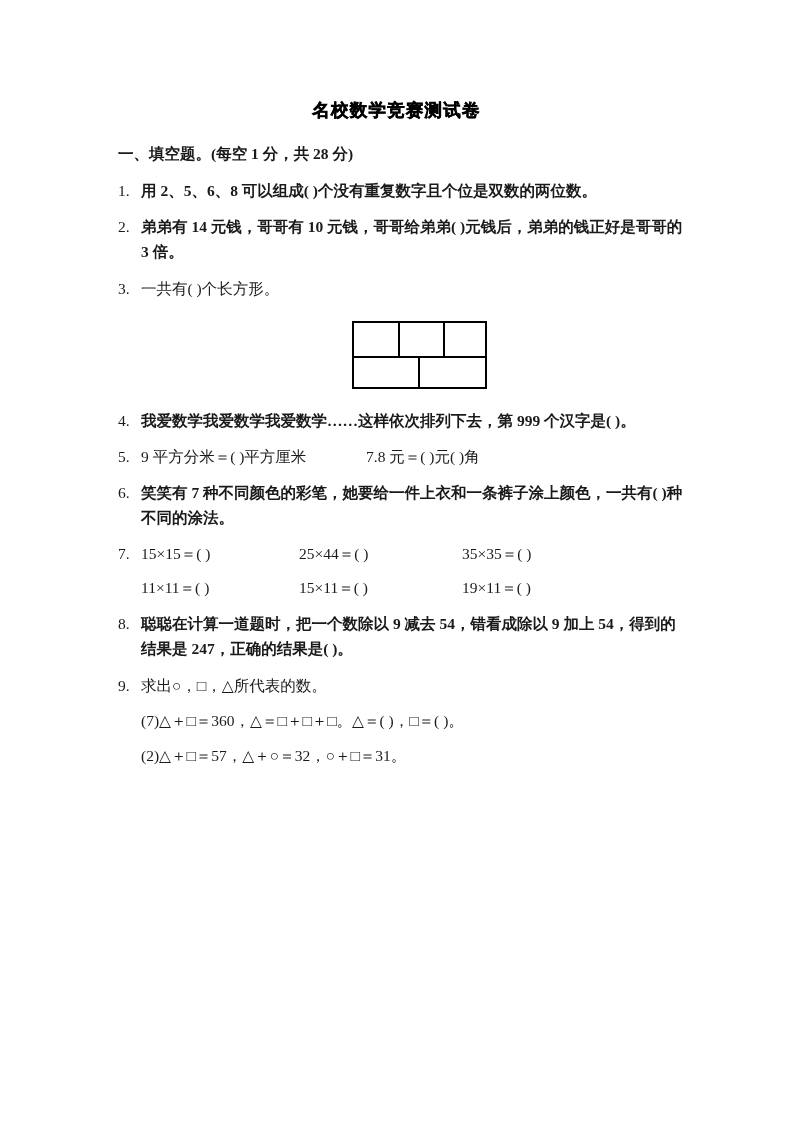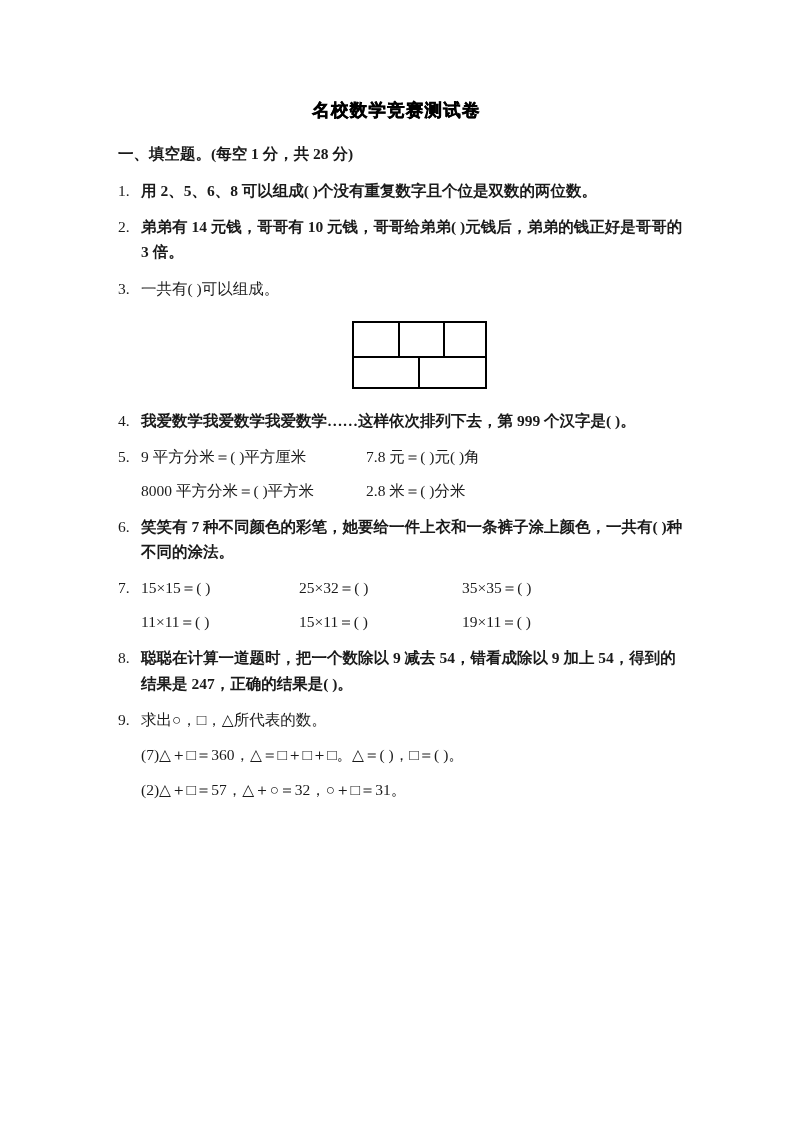--- a/index.html
+++ b/index.html
@@ -167,7 +167,7 @@
     <div class="q">
       <span class="q-num">3.</span>
       <span class="q-body">
-        <span class="q-line">一共有(        )可以组成。</span>
+        <span class="q-line">一共有(        )个长方形。</span>
         <div class="fig-wrap">
           <div class="fig">
             <div class="hdiv"></div>

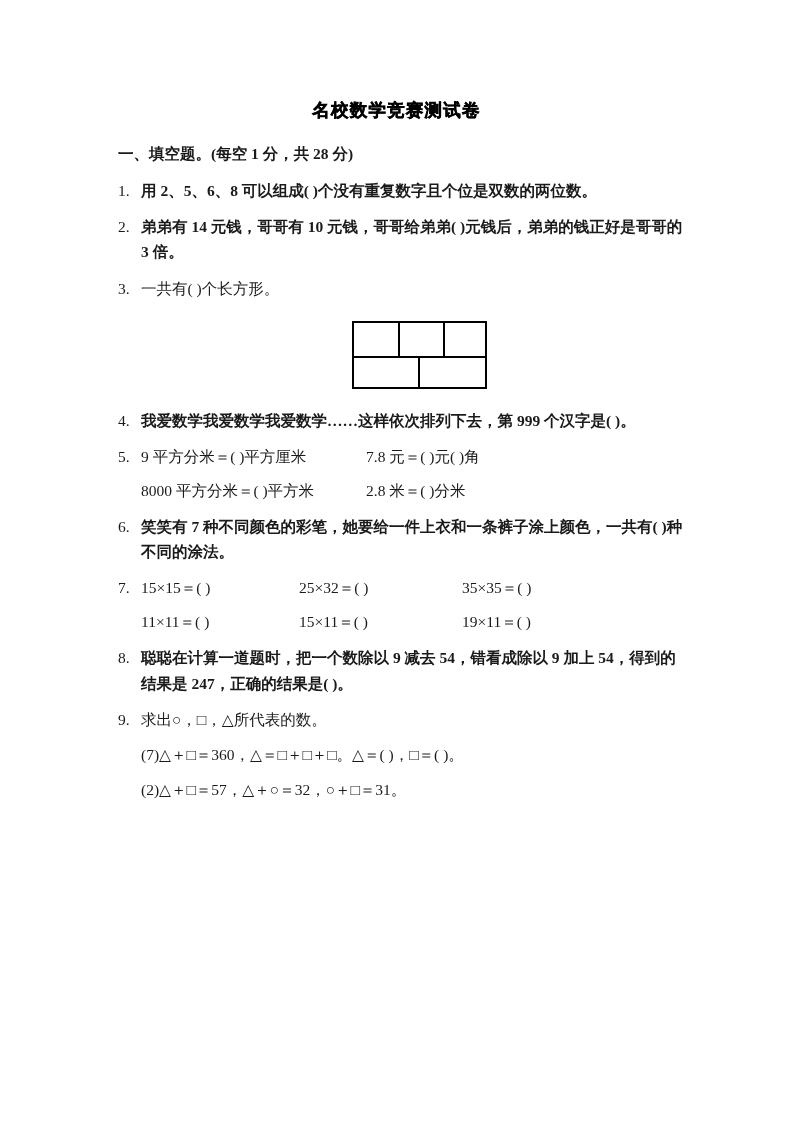--- a/index.html
+++ b/index.html
@@ -192,9 +192,6 @@
         <div class="cols">
           <span class="col5-a">9 平方分米＝(        )平方厘米</span><span class="col5-b">7.8 元＝(        )元(        )角</span>
         </div>
-        <div class="cols sub-line">
-          <span class="col5-a">8000 平方分米＝(        )平方米</span><span class="col5-b">2.8 米＝(        )分米</span>
-        </div>
       </span>
     </div>
 

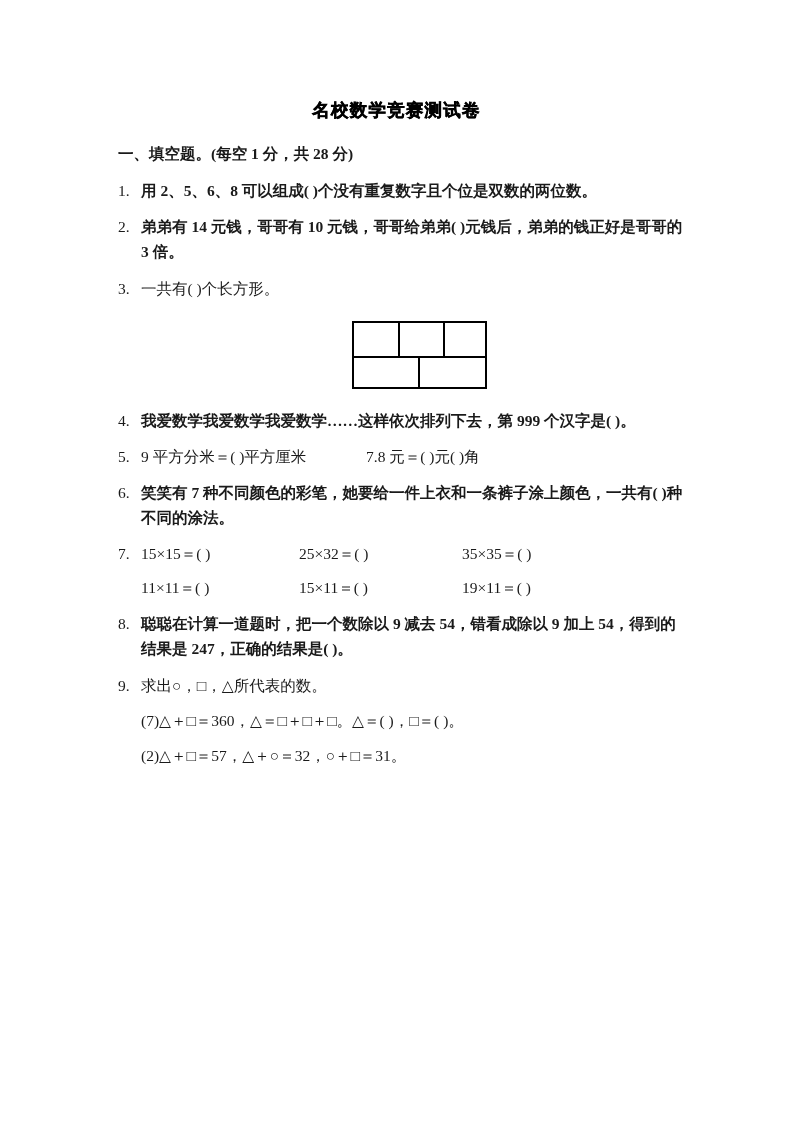--- a/index.html
+++ b/index.html
@@ -206,7 +206,7 @@
       <span class="q-num">7.</span>
       <span class="q-body">
         <div class="cols">
-          <span class="col7-a">15×15＝(        )</span><span class="col7-b">25×32＝(        )</span><span class="col7-c">35×35＝(        )</span>
+          <span class="col7-a">15×15＝(        )</span><span class="col7-b">25×44＝(        )</span><span class="col7-c">35×35＝(        )</span>
         </div>
         <div class="cols sub-line">
           <span class="col7-a">11×11＝(        )</span><span class="col7-b">15×11＝(        )</span><span class="col7-c">19×11＝(        )</span>

